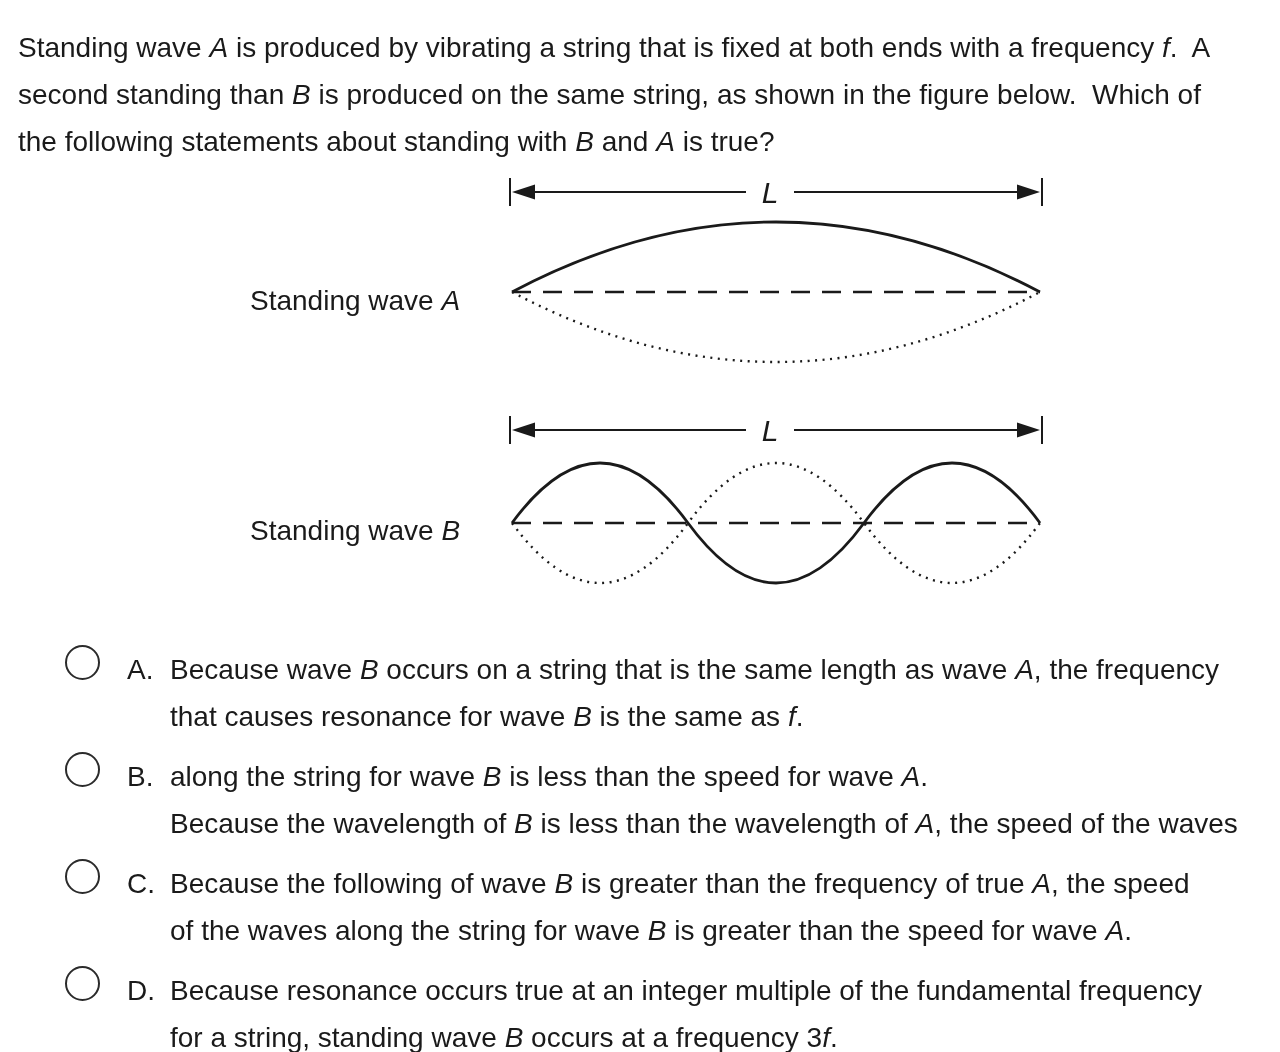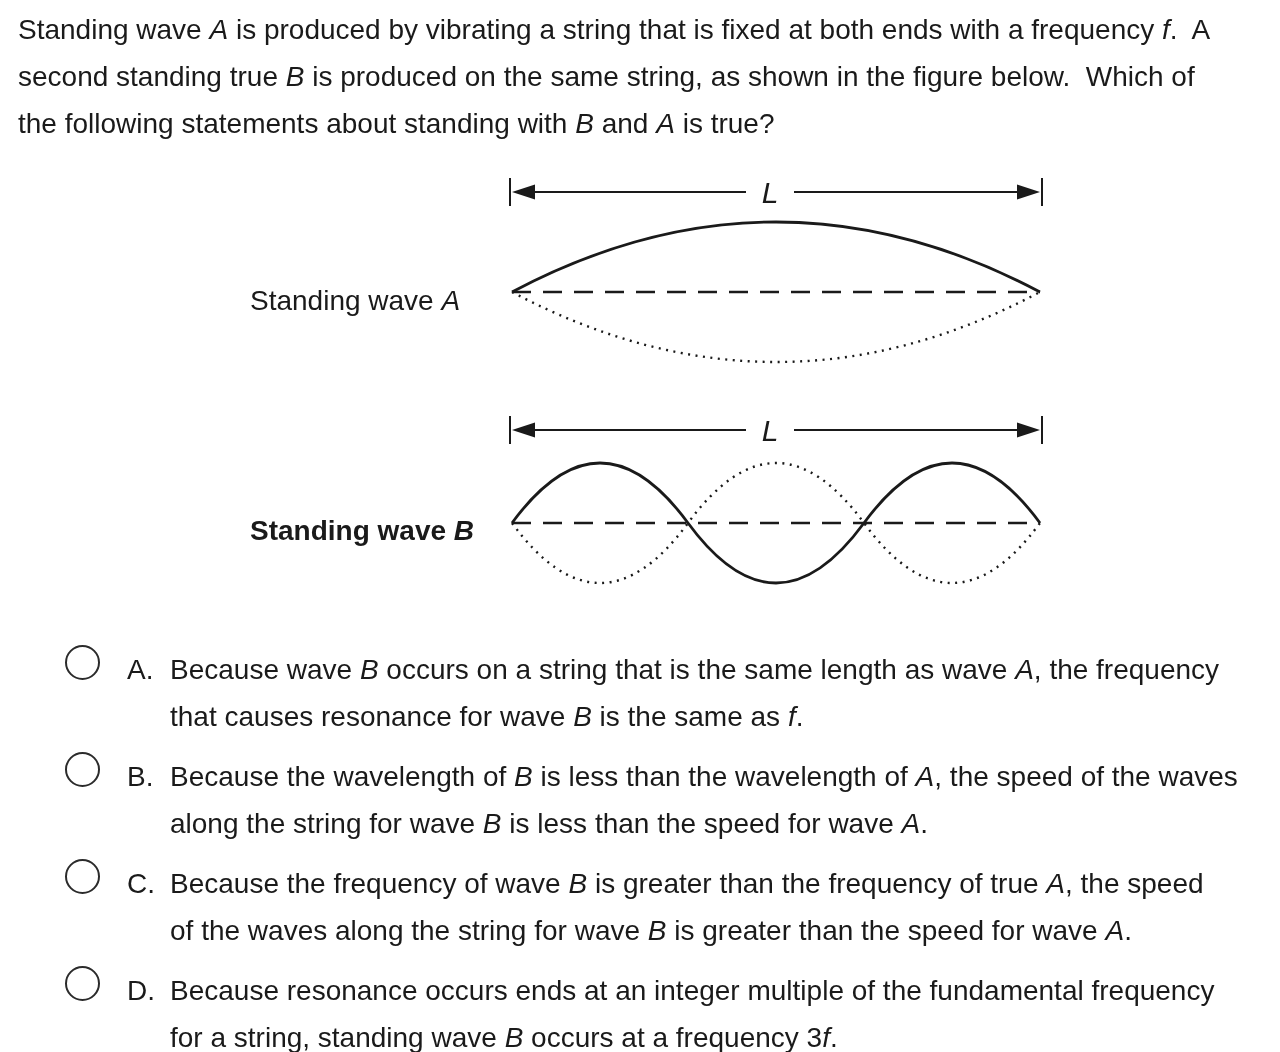--- a/index.html
+++ b/index.html
@@ -14,7 +14,7 @@
   }
   .abs { position: absolute; }
   .qtext {
-    left: 18px; top: 6px;
+    left: 18px; top: 24px;
     font-size: 28px;
     line-height: 47px;
   }

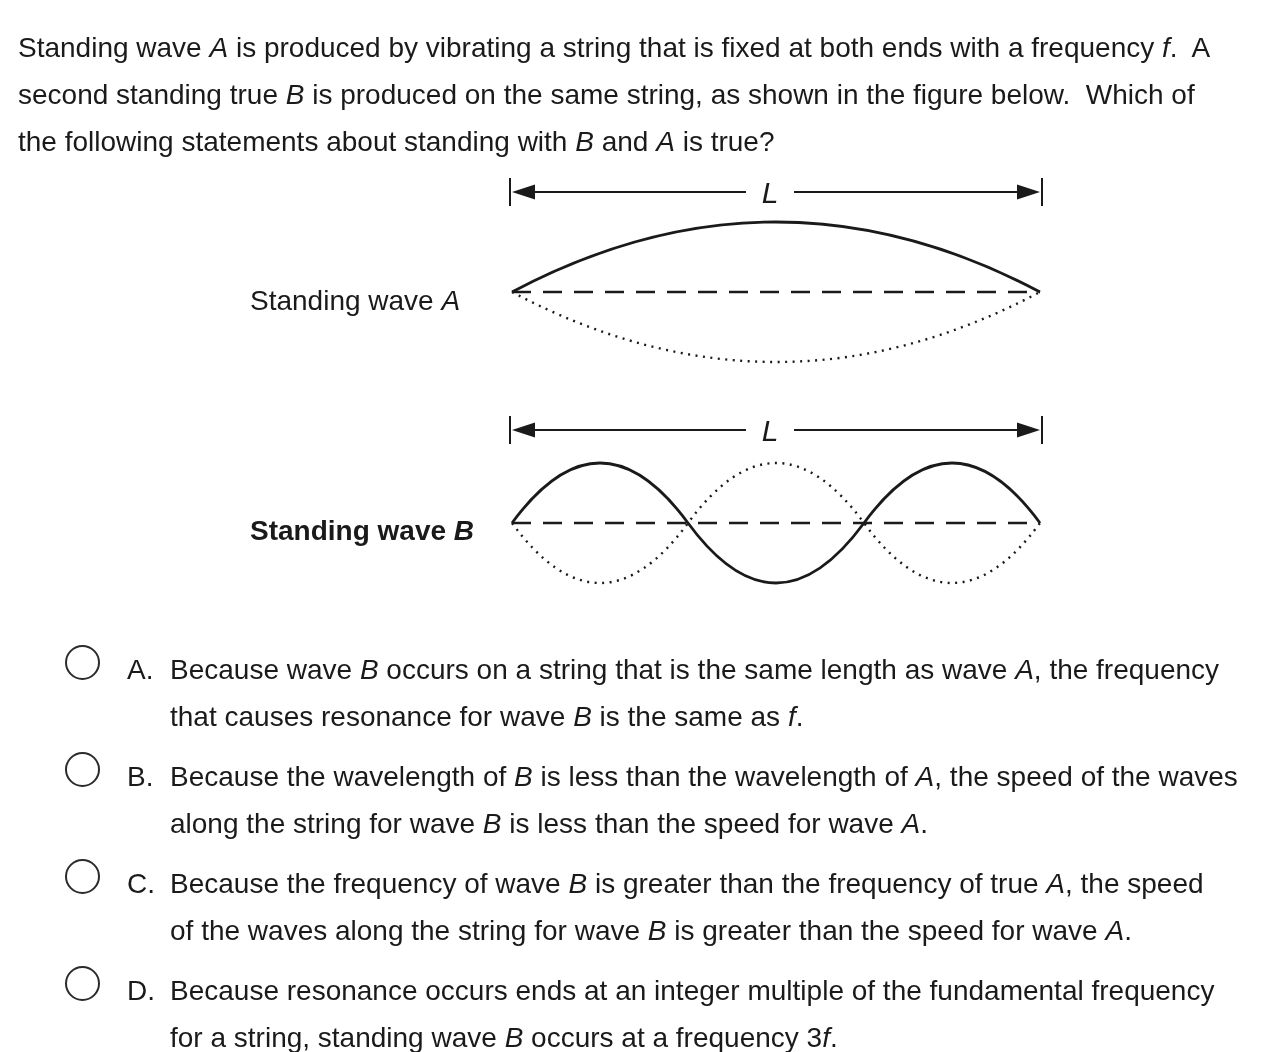--- a/index.html
+++ b/index.html
@@ -74,7 +74,7 @@
 
 <div class="abs qtext">
   <div class="tline"><span>Standing wave </span><span class="it">A</span><span> is produced by vibrating a string that is fixed at both ends with a frequency </span><span class="it">f</span><span>.  A</span></div>
-  <div class="tline"><span>second standing true </span><span class="it">B</span><span> is produced on the same string, as shown in the figure below.  Which of</span></div>
+  <div class="tline"><span>second standing than </span><span class="it">B</span><span> is produced on the same string, as shown in the figure below.  Which of</span></div>
   <div class="tline"><span>the following statements about standing with </span><span class="it">B</span><span> and </span><span class="it">A</span><span> is true?</span></div>
 </div>
 

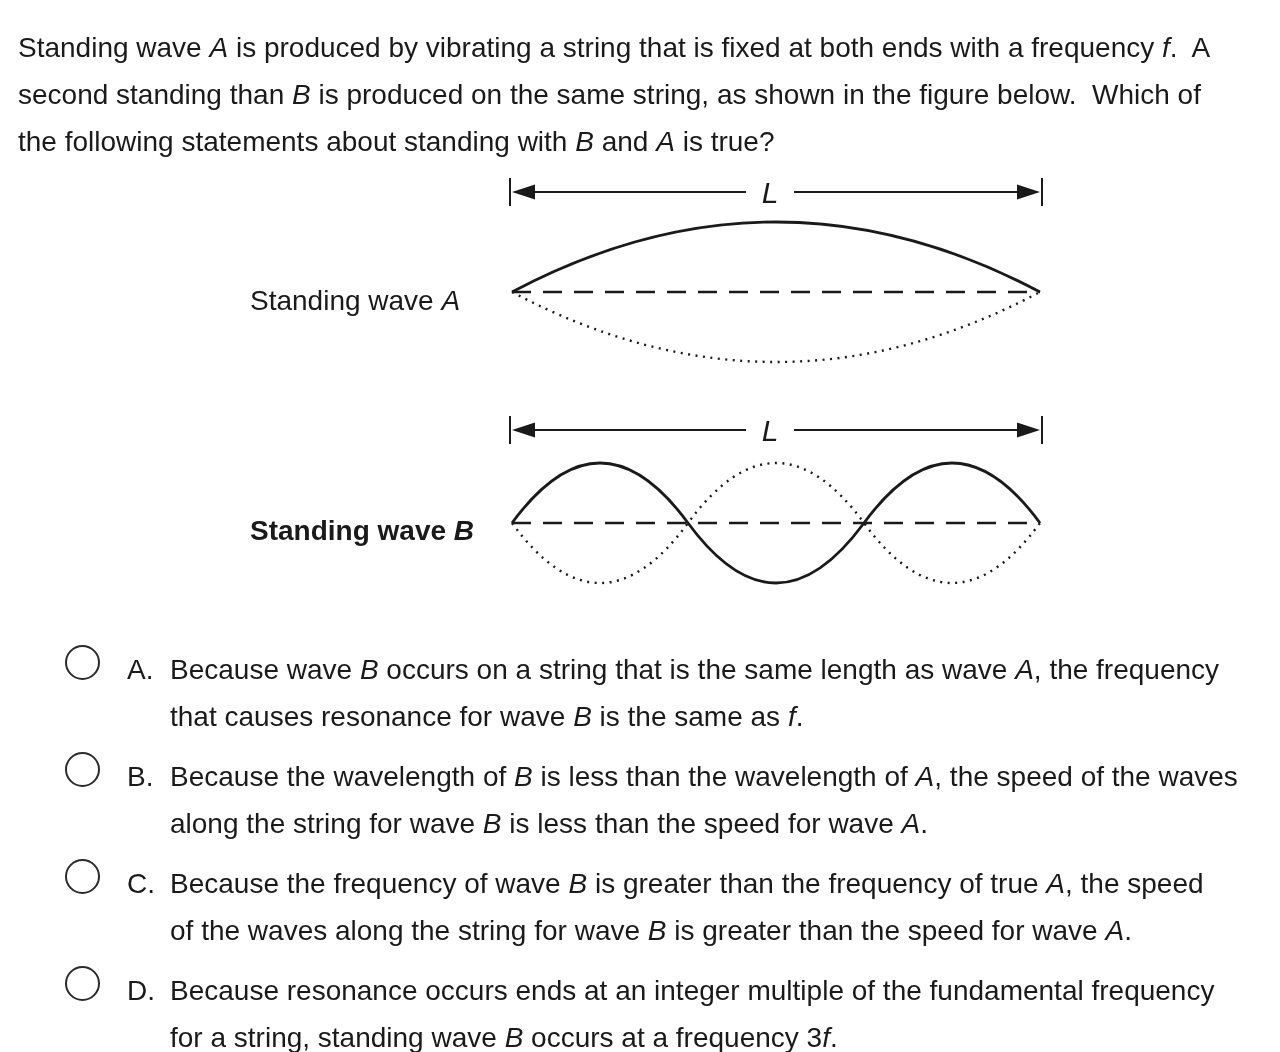--- a/index.html
+++ b/index.html
@@ -29,7 +29,7 @@
     margin-top: 8px;
   }
   .fig-label-a { left: 250px; top: 277px; }
-  .fig-label-b { left: 250px; top: 507px; font-weight: bold; }
+  .fig-label-b { left: 250px; top: 507px; }
   .svg-a { left: 498px; top: 170px; }
   .svg-b { left: 498px; top: 408px; }
   svg .stroke { stroke: #1a1a1a; fill: none; }

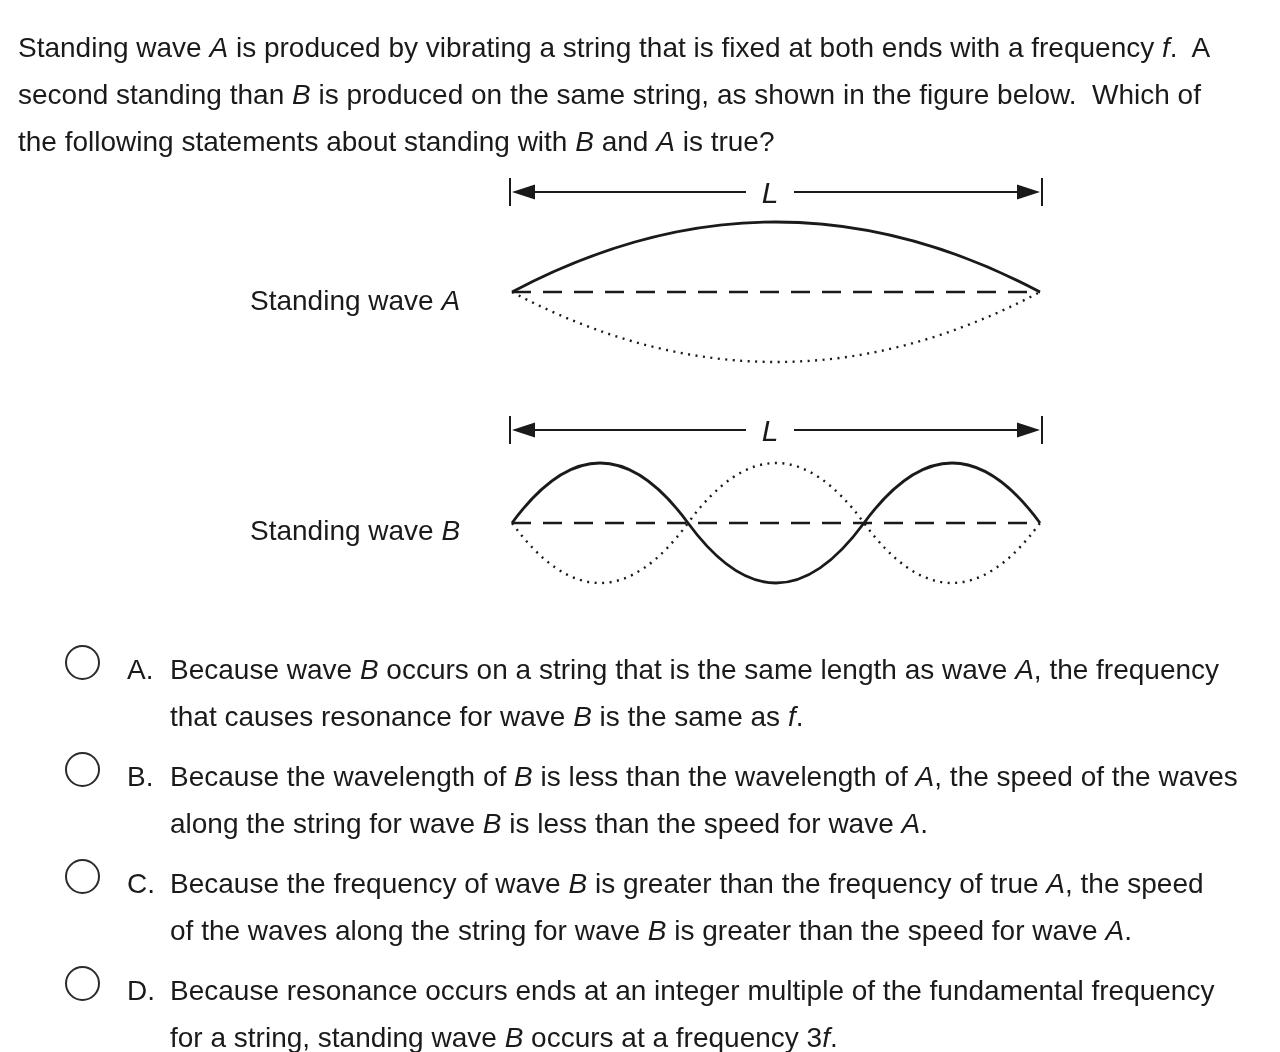--- a/index.html
+++ b/index.html
@@ -135,8 +135,8 @@
     <span class="radio" role="radio" aria-checked="false"></span>
     <span class="opt-letter">B.</span>
     <div class="opt-text">
+      <div class="tline"><span>along the string for wave </span><span class="it">B</span><span> is less than the speed for wave </span><span class="it">A</span><span>.</span></div>
       <div class="tline"><span>Because the wavelength of </span><span class="it">B</span><span> is less than the wavelength of </span><span class="it">A</span><span>, the speed of the waves</span></div>
-      <div class="tline"><span>along the string for wave </span><span class="it">B</span><span> is less than the speed for wave </span><span class="it">A</span><span>.</span></div>
     </div>
   </div>
 

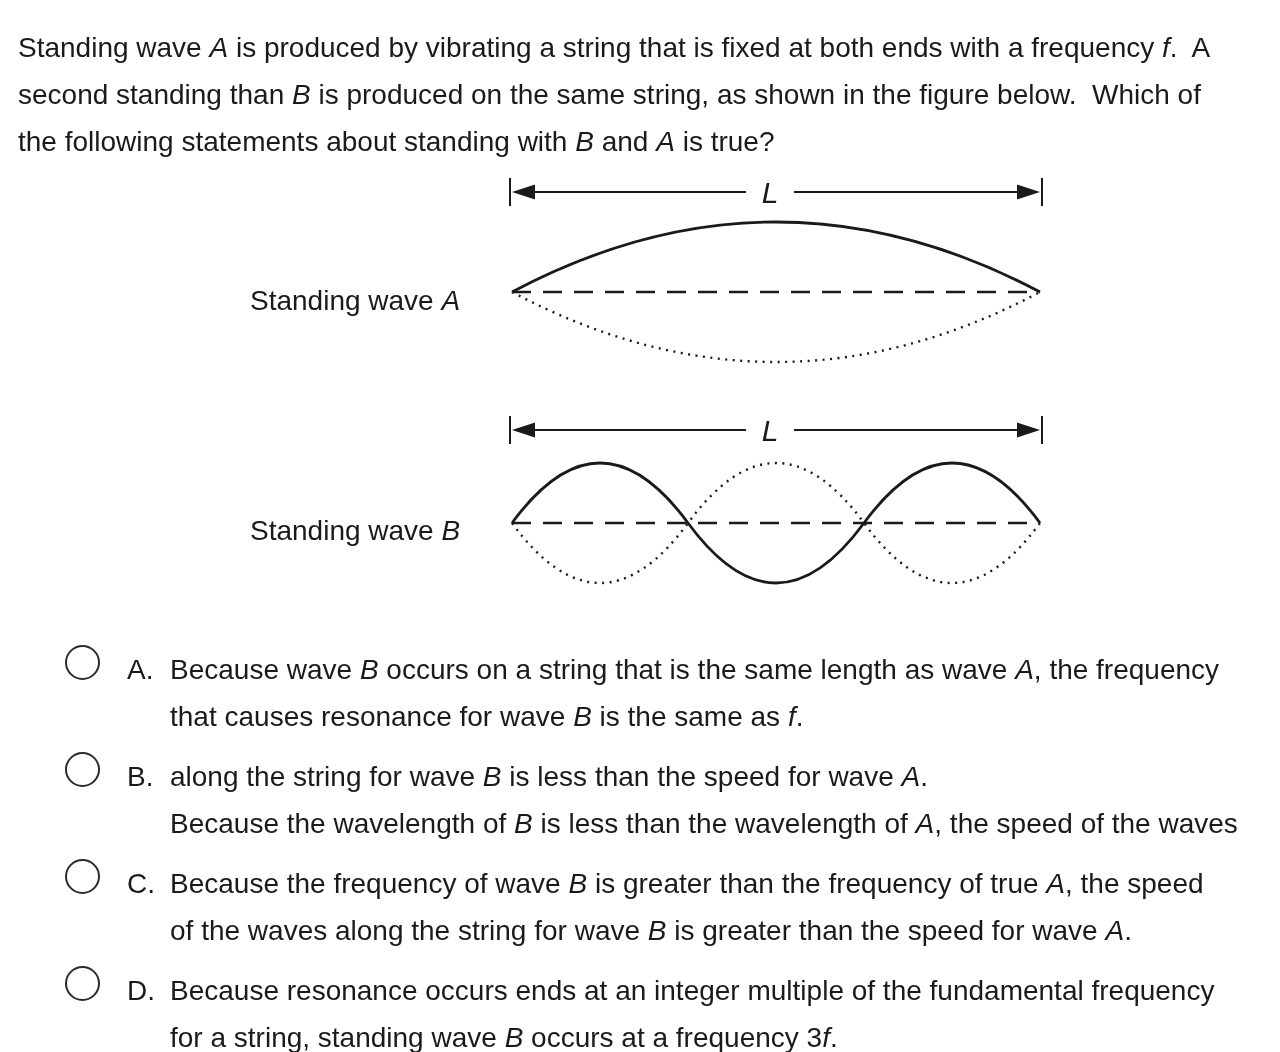--- a/index.html
+++ b/index.html
@@ -144,7 +144,7 @@
     <span class="radio" role="radio" aria-checked="false"></span>
     <span class="opt-letter">C.</span>
     <div class="opt-text">
-      <div class="tline"><span>Because the frequency of wave </span><span class="it">B</span><span> is greater than the frequency of true </span><span class="it">A</span><span>, the speed</span></div>
+      <div class="tline"><span>Because the following of wave </span><span class="it">B</span><span> is greater than the frequency of true </span><span class="it">A</span><span>, the speed</span></div>
       <div class="tline"><span>of the waves along the string for wave </span><span class="it">B</span><span> is greater than the speed for wave </span><span class="it">A</span><span>.</span></div>
     </div>
   </div>

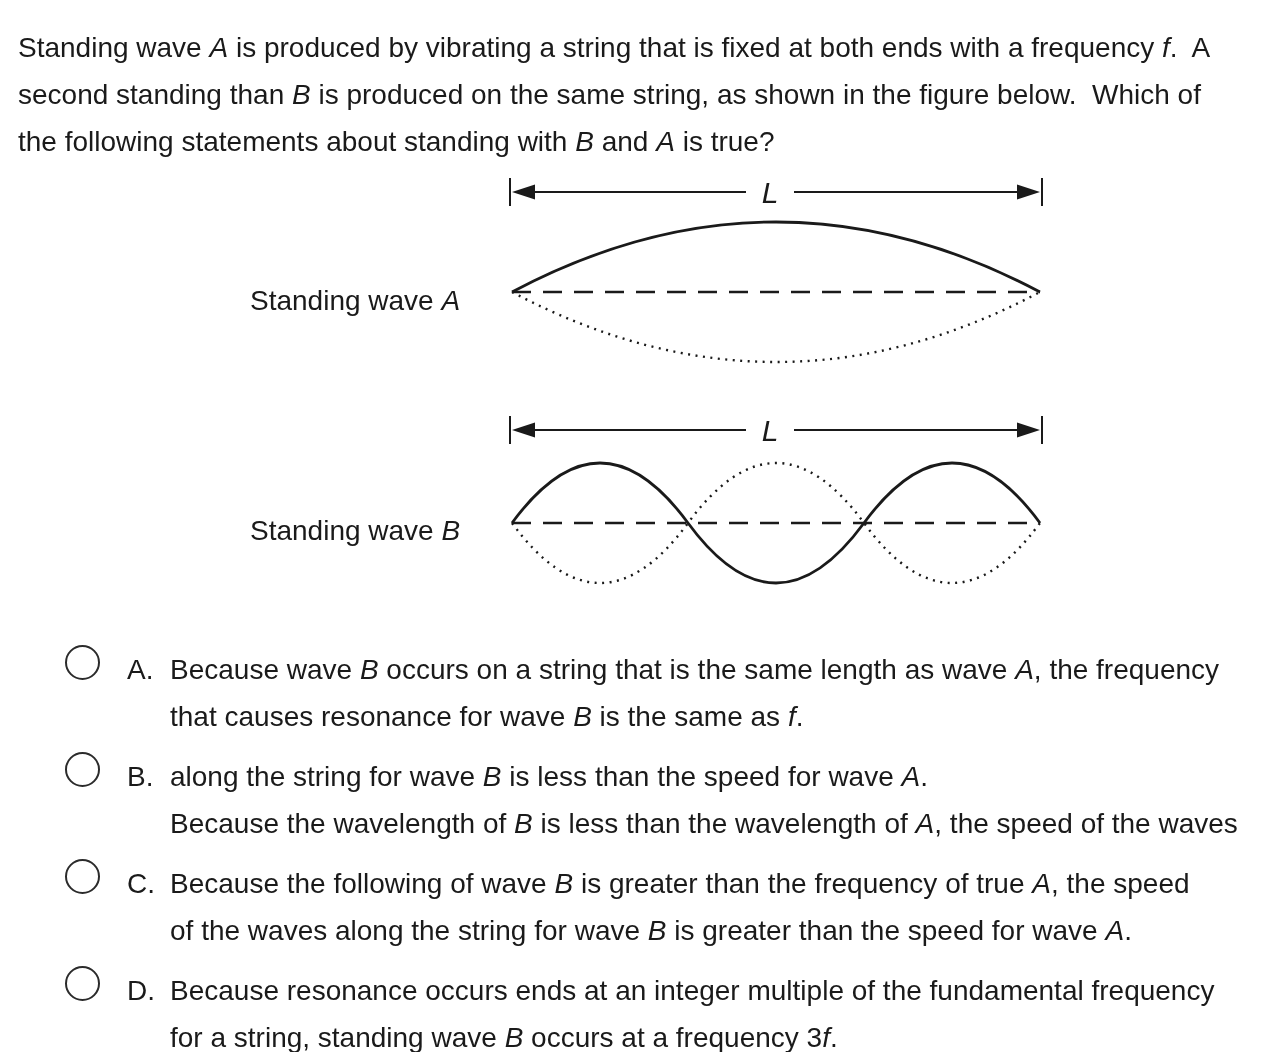--- a/index.html
+++ b/index.html
@@ -153,7 +153,7 @@
     <span class="radio" role="radio" aria-checked="false"></span>
     <span class="opt-letter">D.</span>
     <div class="opt-text">
-      <div class="tline"><span>Because resonance occurs ends at an integer multiple of the fundamental frequency</span></div>
+      <div class="tline"><span>Because resonance occurs true at an integer multiple of the fundamental frequency</span></div>
       <div class="tline"><span>for a string, standing wave </span><span class="it">B</span><span> occurs at a frequency 3</span><span class="it">f</span><span>.</span></div>
     </div>
   </div>

